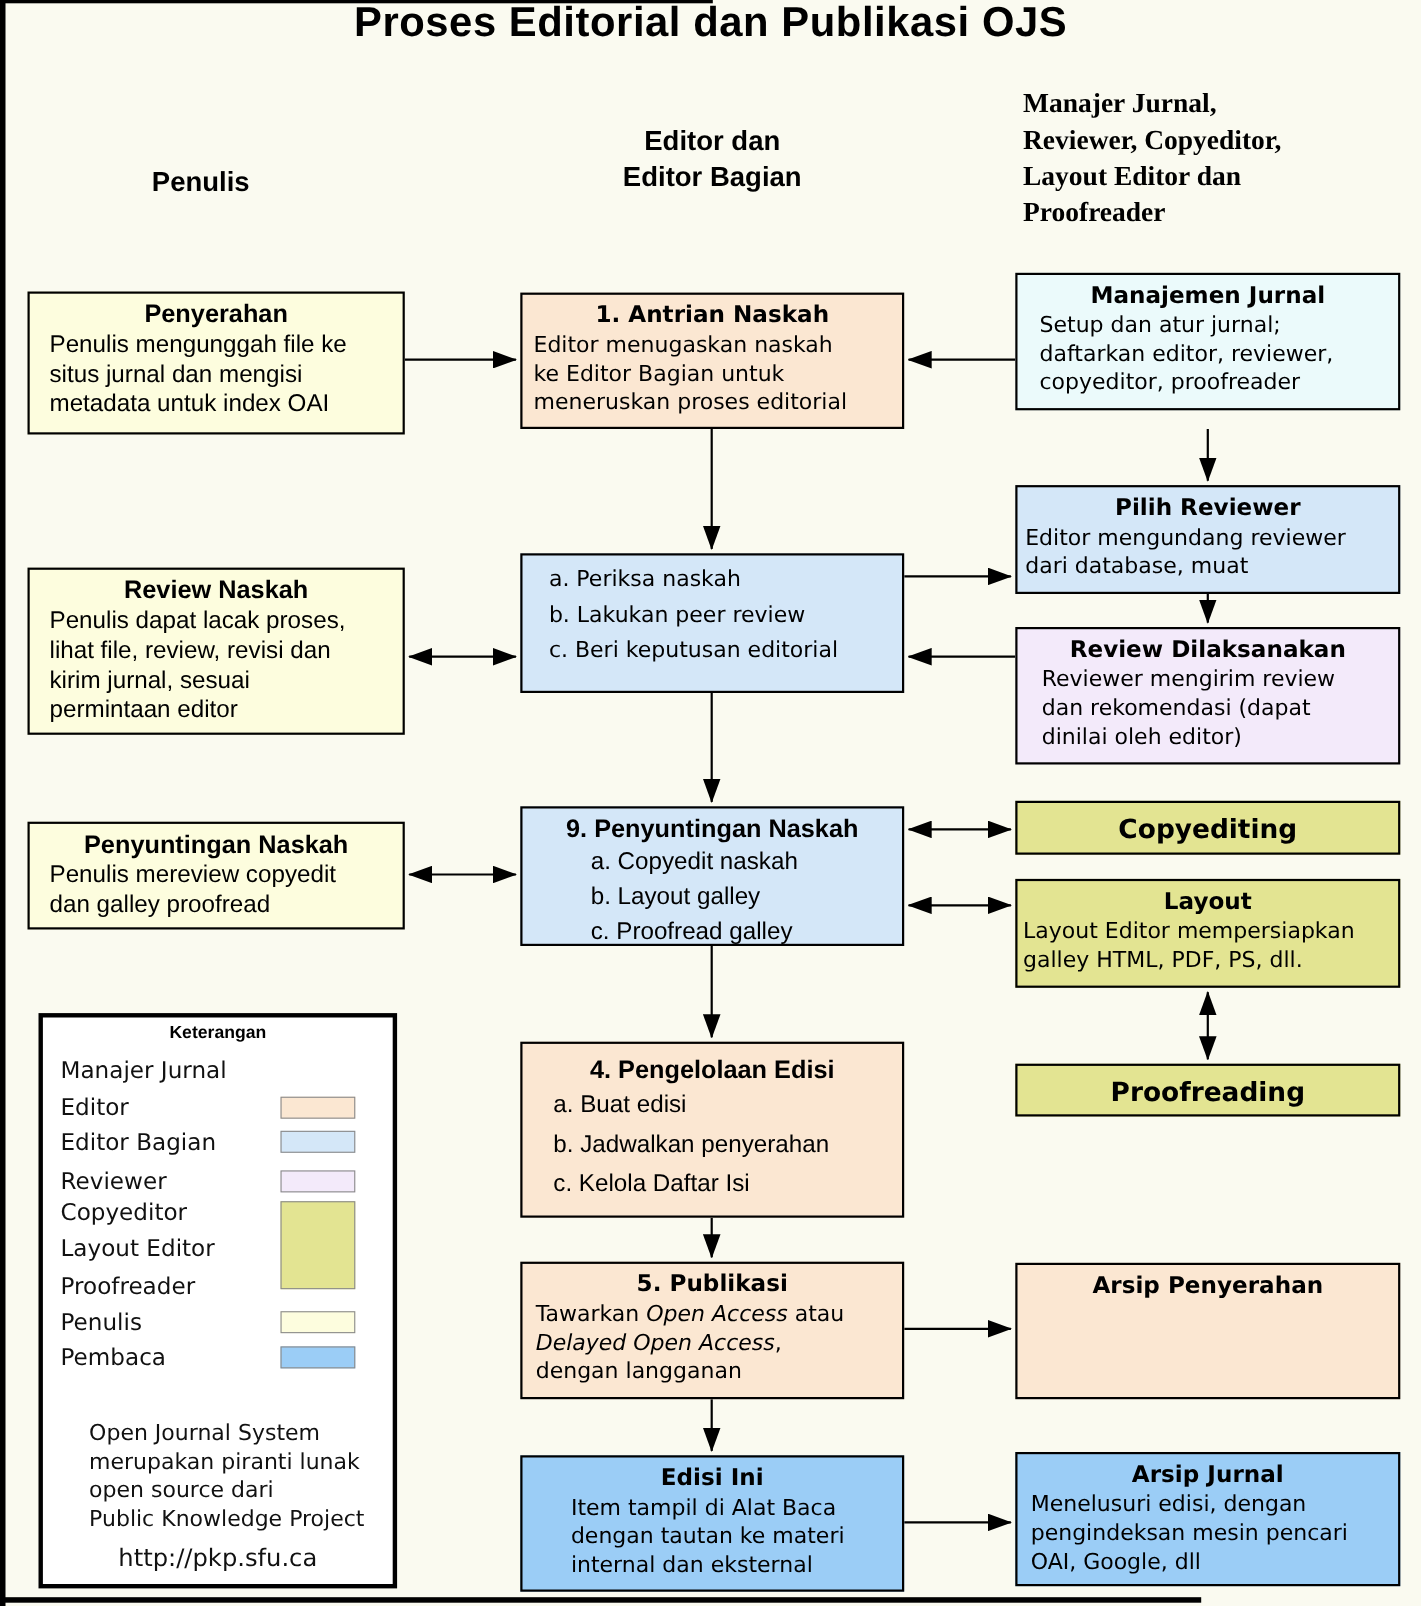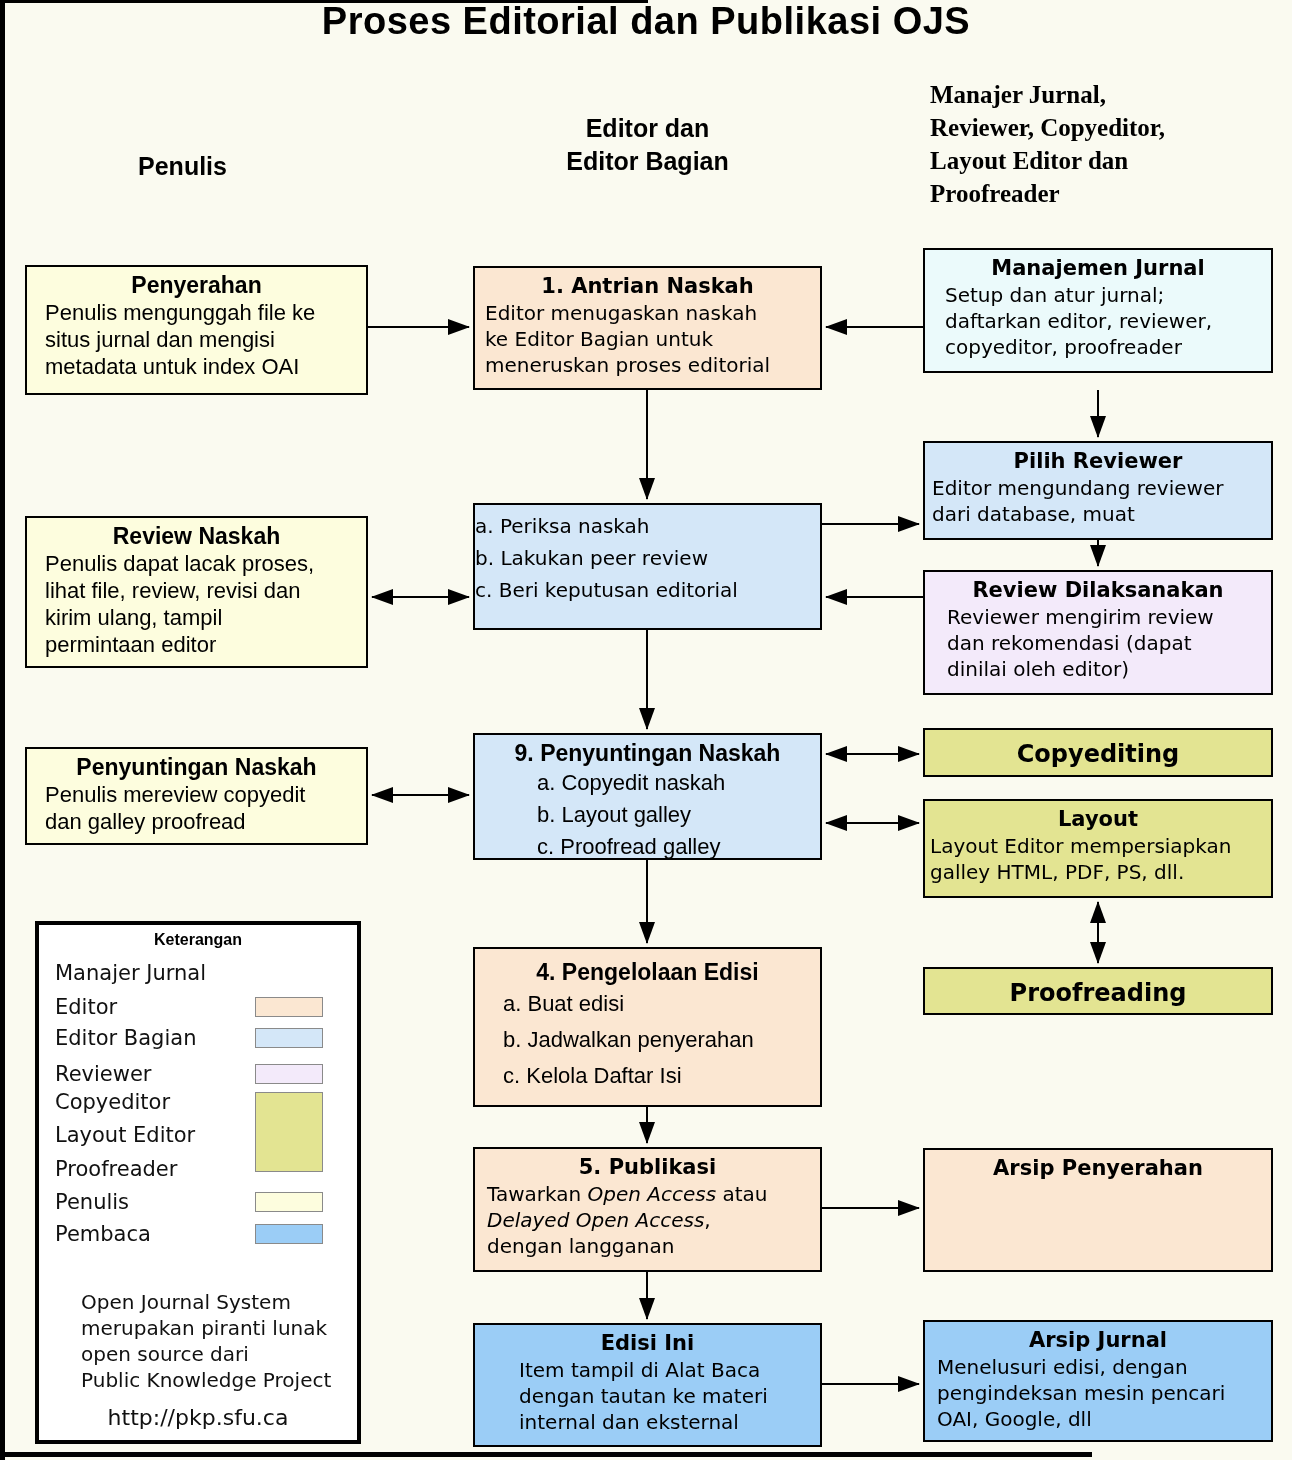--- a/index.html
+++ b/index.html
@@ -135,7 +135,7 @@
   </div>
 
   <div class="box list" style="left: 473px; top: 503px; width: 349px; height: 127px; background-color: rgb(212, 231, 248);">
-    <div class="bb" style="">
+    <div class="bb" style="padding-left:24px;">
       <div class="bl">a. Periksa naskah</div>
       <div class="bl">b. Lakukan peer review</div>
       <div class="bl">c. Beri keputusan editorial</div>

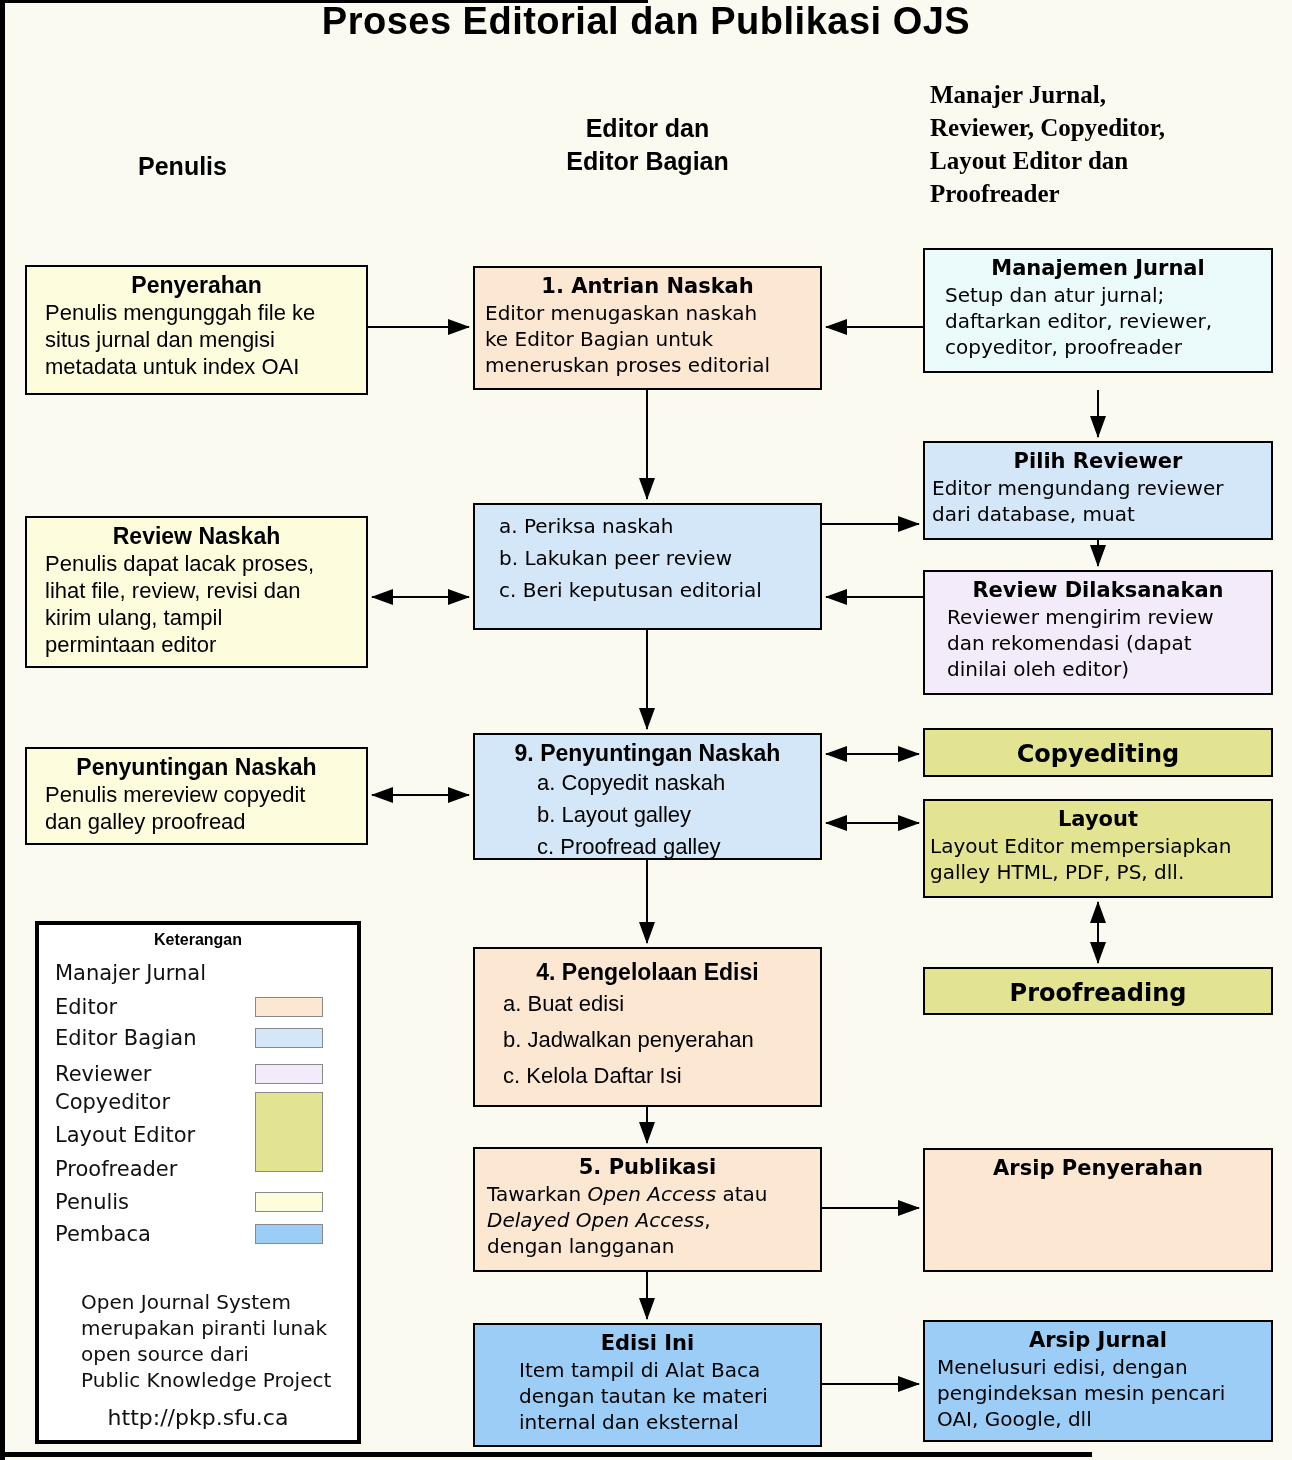--- a/index.html
+++ b/index.html
@@ -112,7 +112,7 @@
     <div class="bb" style="padding-left:18px;">
       <div class="bl">Penulis dapat lacak proses,</div>
       <div class="bl">lihat file, review, revisi dan</div>
-      <div class="bl">kirim ulang, tampil</div>
+      <div class="bl">kirim jurnal, sesuai</div>
       <div class="bl">permintaan editor</div>
     </div>
   </div>

